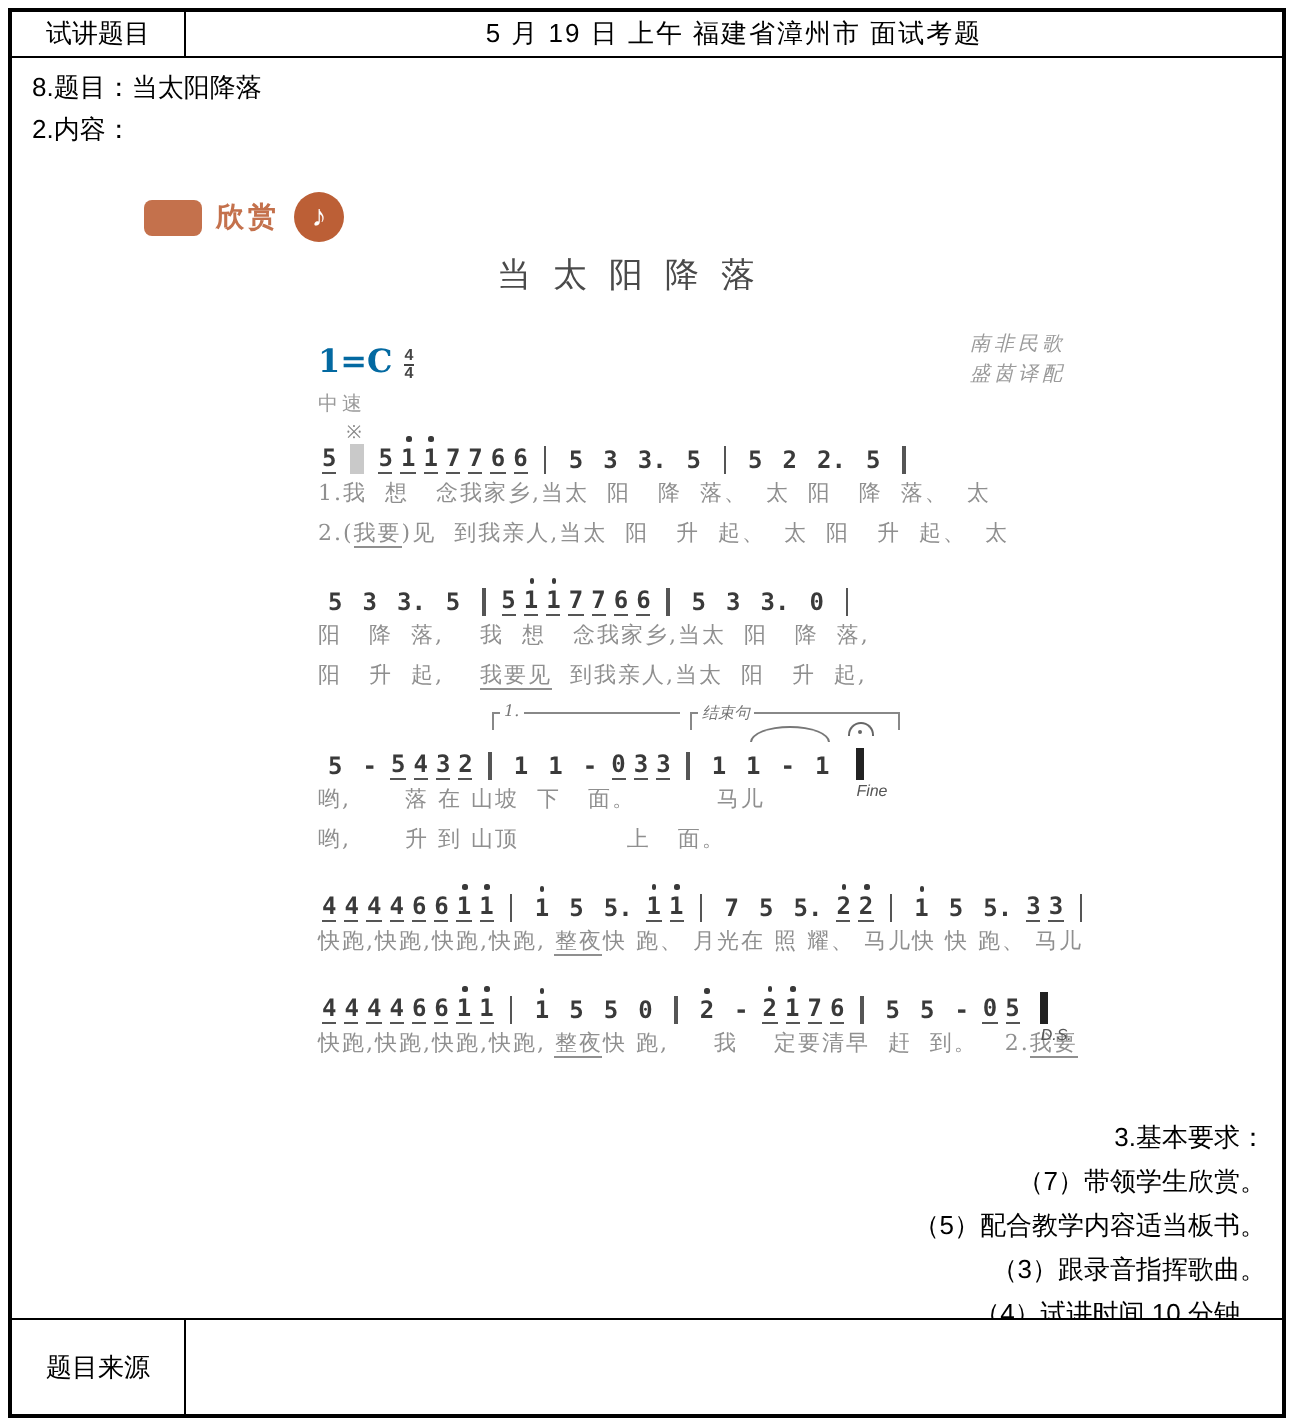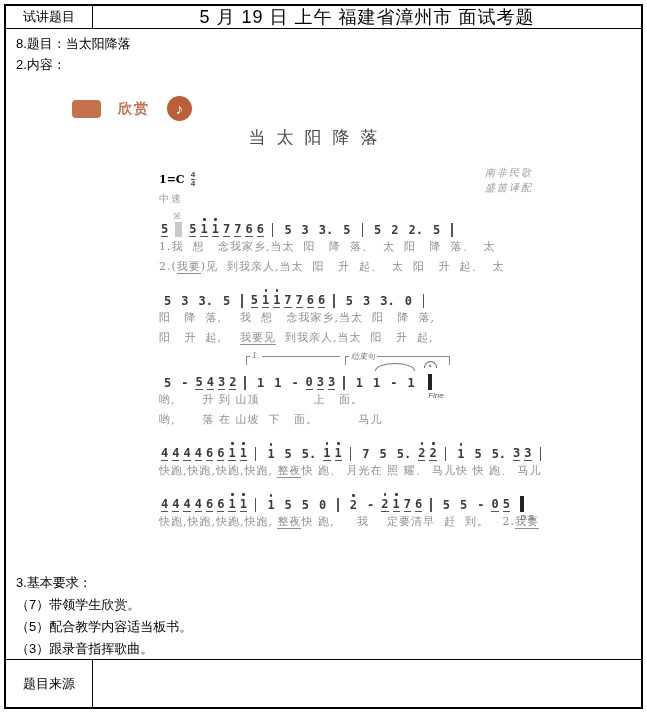--- a/index.html
+++ b/index.html
@@ -13,7 +13,7 @@
   .row-defense{height:47px;flex:0 0 auto;}
   .cell-label{flex:0 0 86px;border-right:1.5px solid #000;display:flex;align-items:center;justify-content:center;font-size:13px;}
   .cell-value{flex:1 1 auto;min-width:0;}
-  .source-value{display:flex;align-items:center;justify-content:center;font-size:18px;letter-spacing:1px;text-align:center;}
+  .source-value{display:flex;align-items:center;justify-content:center;font-size:13px;letter-spacing:1px;text-align:center;}
   .main-cell{padding:4px 8px 0 10px;font-size:13px;position:relative;overflow:hidden;}
   .content-line{line-height:21px;}
   .defense-cell{padding:2px 6px;font-size:13px;}

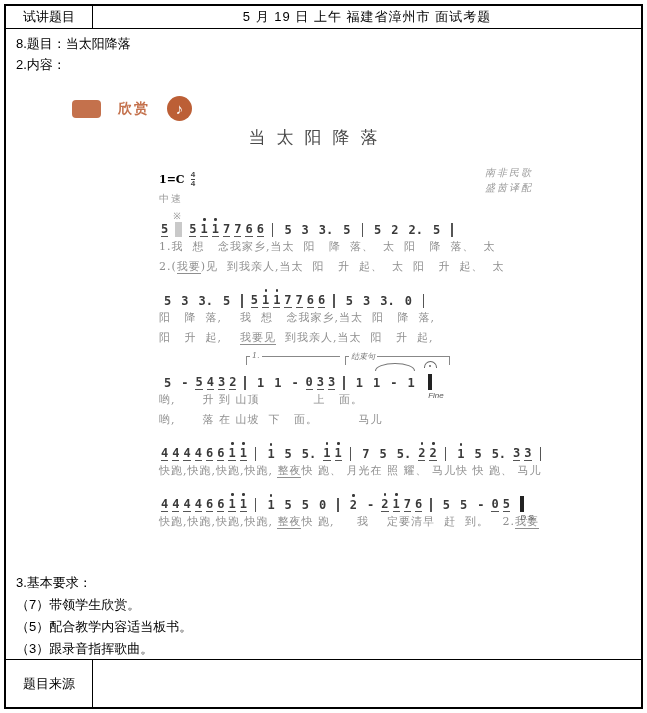--- a/index.html
+++ b/index.html
@@ -20,7 +20,7 @@
   .defense-cell div{line-height:20px;}
 
   
-  .badge-row{display:flex;align-items:center;gap:17px;margin:20px 0 4px 56px;height:27px;}
+  .badge-row{display:flex;align-items:center;gap:7px;margin:20px 0 4px 56px;height:27px;}
   .badge-rect{width:29px;height:18px;background:#c4714c;border-radius:4px;}
   .badge-text{color:#c4714c;font-weight:bold;font-size:14px;letter-spacing:2px;}
   .badge-circle{width:25px;height:25px;background:#bc5f36;border-radius:50%;display:flex;align-items:center;justify-content:center;color:#fff;font-size:15px;line-height:1;}

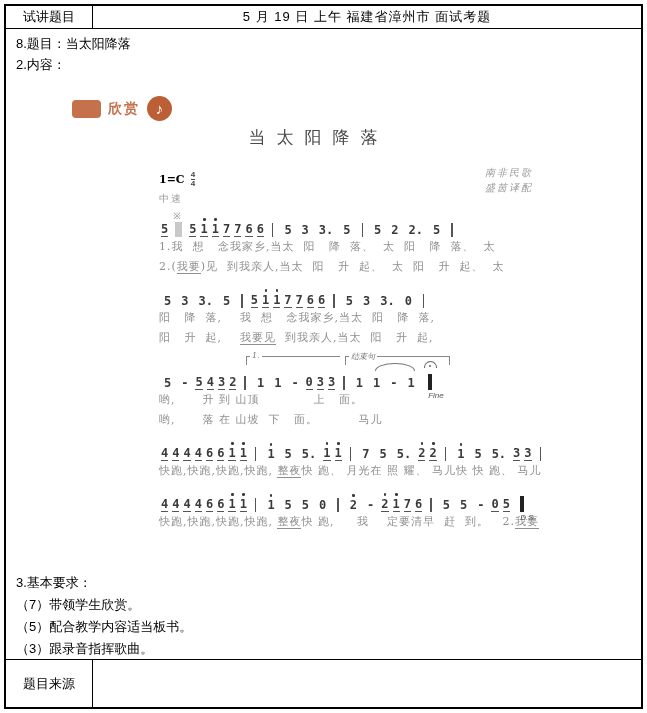--- a/index.html
+++ b/index.html
@@ -29,7 +29,7 @@
   .score{width:545px;position:relative;color:#555;}
   .score-title{font-family:"DejaVu Serif","Liberation Serif",serif;font-size:17px;color:#4a4a4a;letter-spacing:11px;text-align:center;padding-left:60px;margin-top:2px;}
   .score-head{position:relative;margin:22px 0 0 143px;height:40px;}
-  .score-key{font-weight:bold;font-size:11px;color:#000000;font-family:"DejaVu Serif","Liberation Serif",serif;}
+  .score-key{font-weight:bold;font-size:16px;color:#0369a1;font-family:"DejaVu Serif","Liberation Serif",serif;}
   .frac{display:inline-flex;flex-direction:column;vertical-align:middle;margin-left:6px;line-height:1;}
   .frac span{font-size:8px;font-weight:bold;color:#444;text-align:center;}
   .frac span:first-child{border-bottom:1px solid #444;}

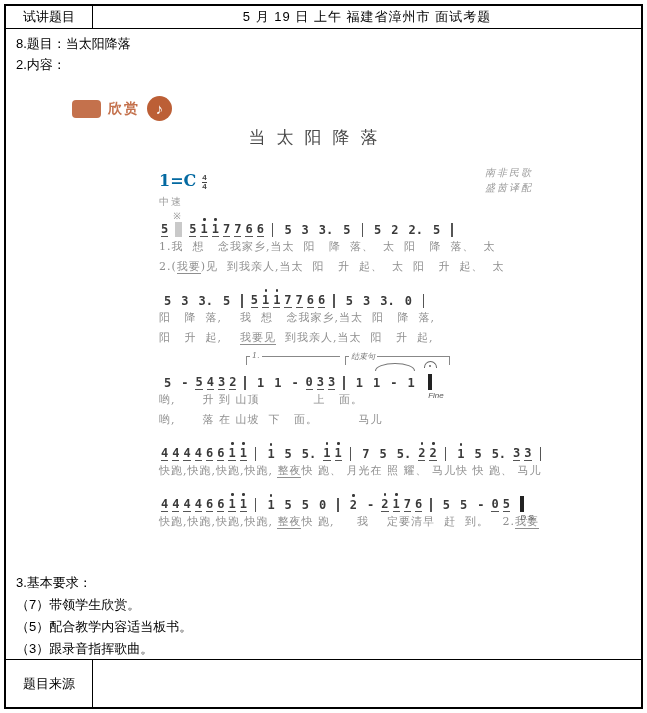--- a/index.html
+++ b/index.html
@@ -180,8 +180,8 @@
                   </span>
                   <span class="slur" style="left: 216px; width: 38px;"></span>
                 </div>
+                <div class="lyric-row">哟,      落 在 山坡  下   面。         马儿</div>
                 <div class="lyric-row">哟,      升 到 山顶            上   面。</div>
-                <div class="lyric-row">哟,      落 在 山坡  下   面。         马儿</div>
               </div>
               <div class="line-group">
                 <div class="note-row">

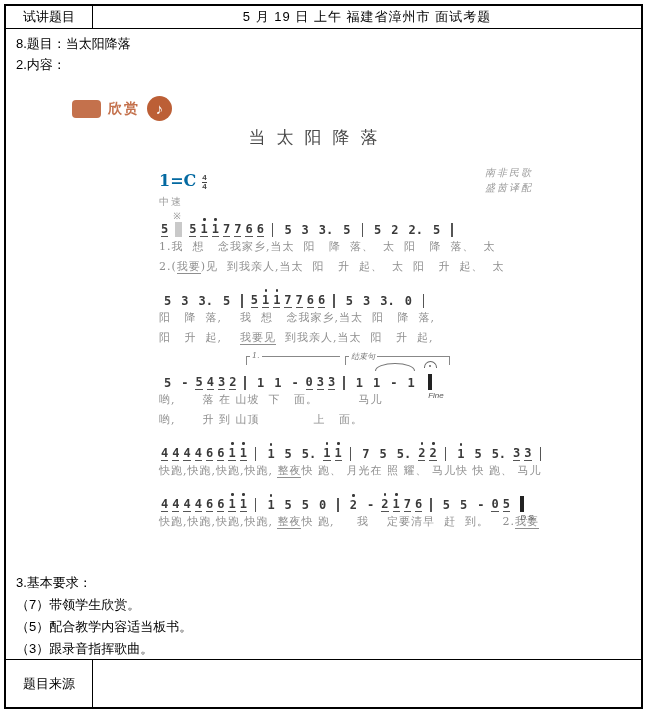--- a/index.html
+++ b/index.html
@@ -57,7 +57,7 @@
   .lyric-row .u{border-bottom:1px solid #8f8f8f;}
 
   
-  .req-block{margin-top:40px;}
+  .req-block{margin-top:26px;text-align:right;}
   .req-title{line-height:22px;}
   .req-item{line-height:22px;}
 </style>

